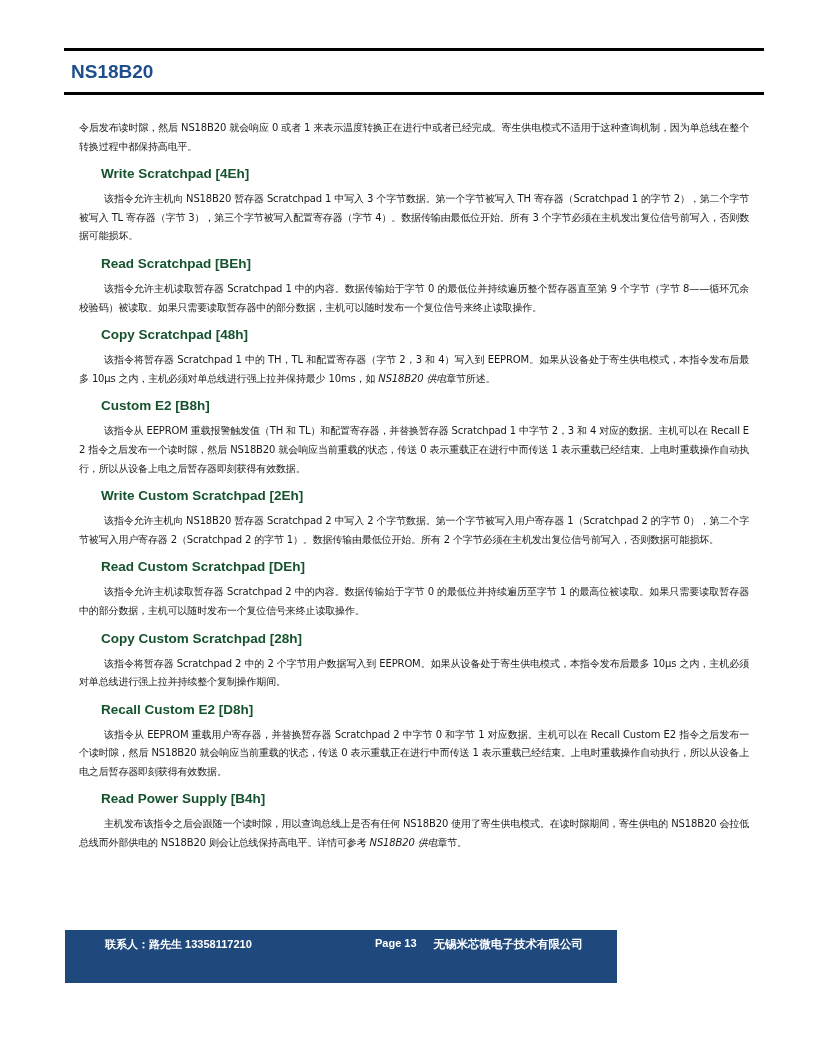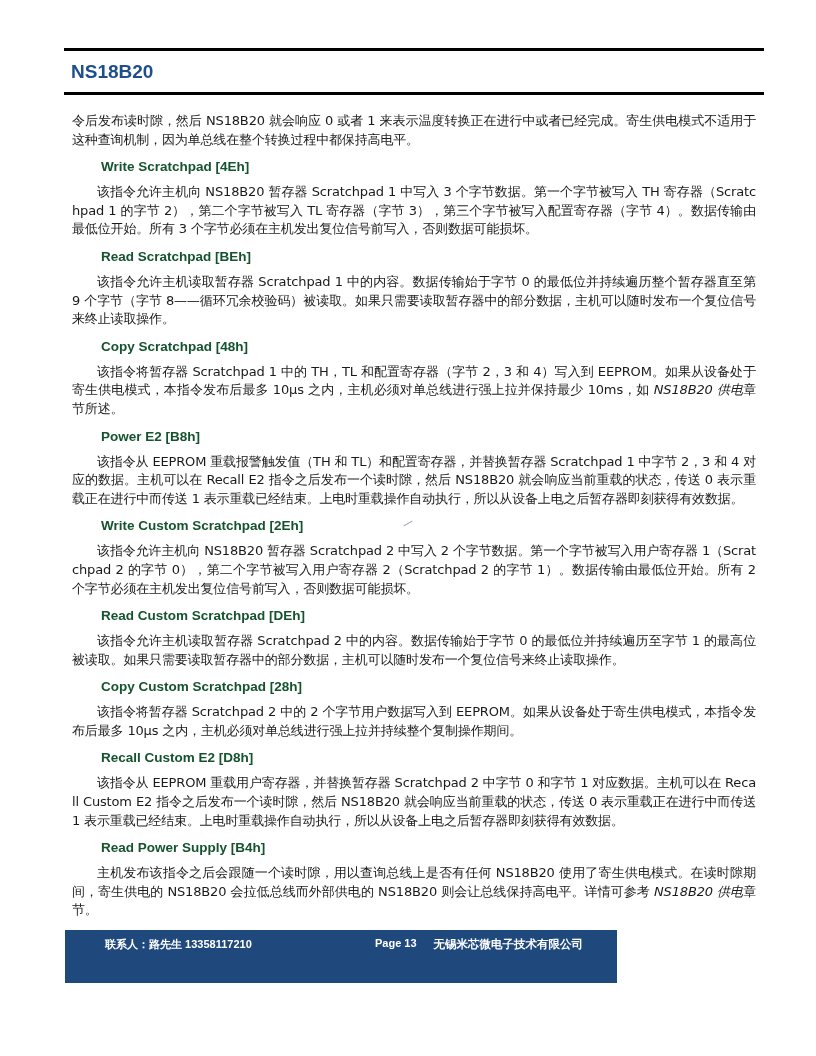--- a/index.html
+++ b/index.html
@@ -18,7 +18,7 @@
   }
   .content { position: absolute; left: 72px; top: 112px; width: 684px; }
   .para {
-    font-size: 13px; line-height: 18.6px; margin: 0; text-align: justify;
+    font-size: 10px; line-height: 18.6px; margin: 7px; text-align: justify;
     letter-spacing: -0.15px; word-break: break-all;
   }
   .para.indent { text-indent: 25px; }

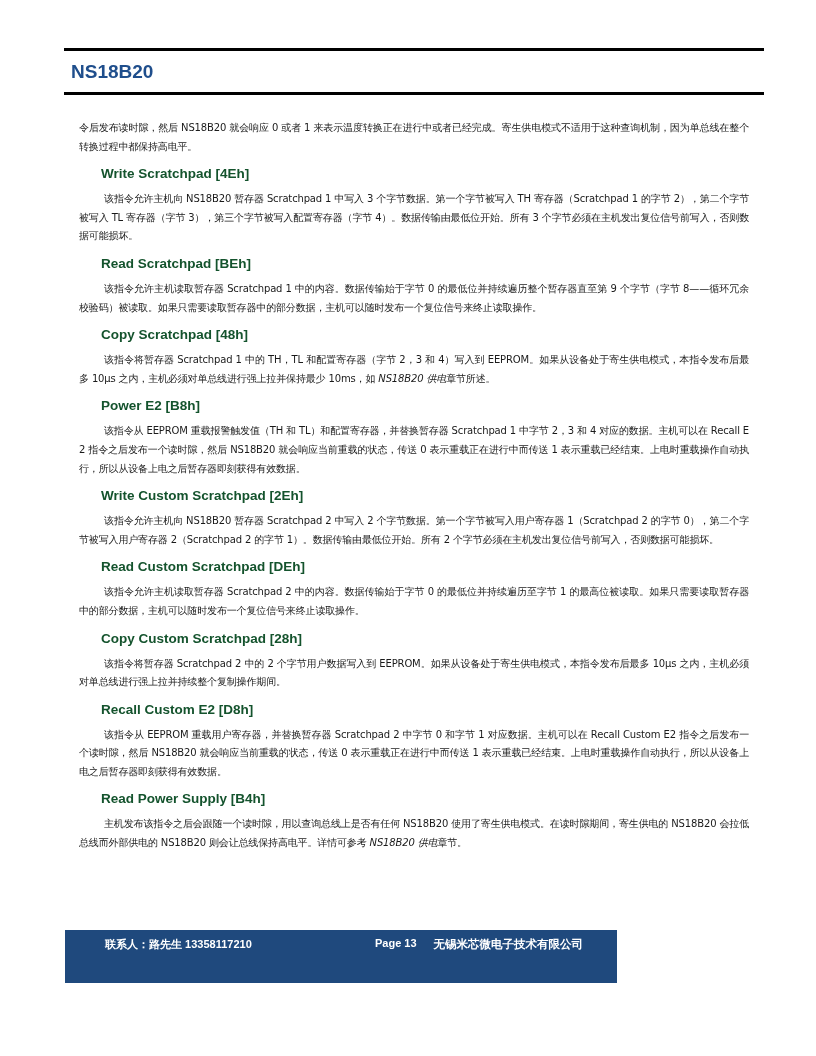--- a/index.html
+++ b/index.html
@@ -70,7 +70,7 @@
   </div>
 
   <div class="sec">
-    <h3 class="heading">Power E2 [B8h]</h3>
+    <h3 class="heading">Custom E2 [B8h]</h3>
     <p class="para indent">该指令从 EEPROM 重载报警触发值（TH 和 TL）和配置寄存器，并替换暂存器 Scratchpad 1 中字节 2，3 和 4 对应的数据。主机可以在 Recall E2 指令之后发布一个读时隙，然后 NS18B20 就会响应当前重载的状态，传送 0 表示重载正在进行中而传送 1 表示重载已经结束。上电时重载操作自动执行，所以从设备上电之后暂存器即刻获得有效数据。</p>
   </div>
 

